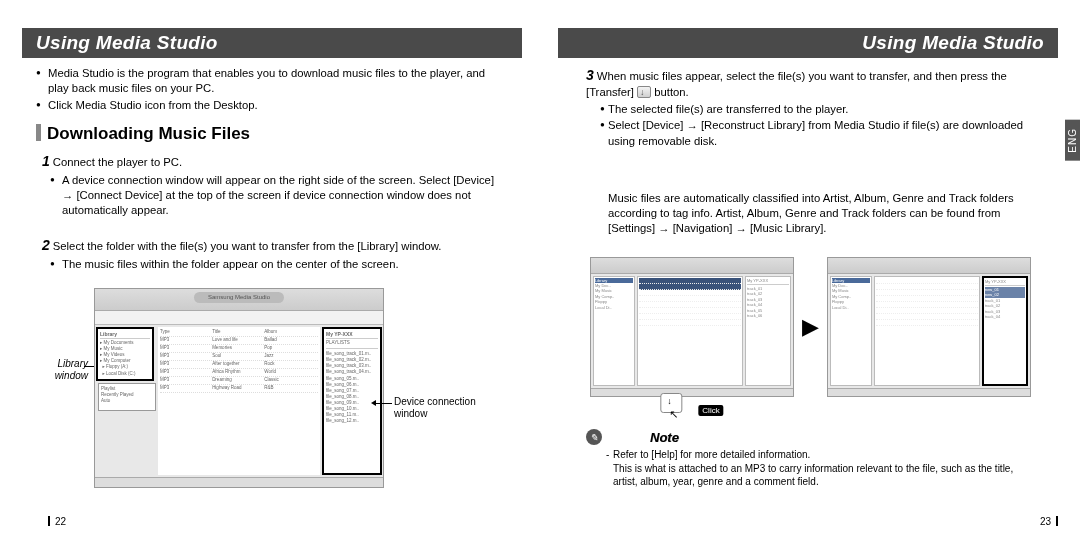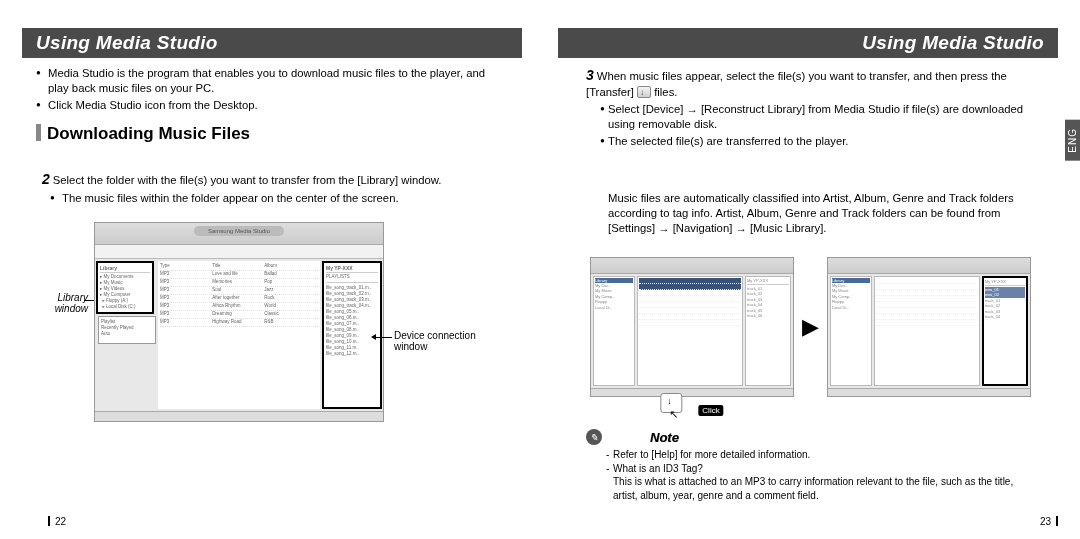--- a/index.html
+++ b/index.html
@@ -253,7 +253,7 @@
     <div class="step" style="margin-left:0;">
       <span class="step-num">3</span><span>When music files appear, select the file(s) you want to transfer, and then press the [Transfer]</span>
       <span class="transfer-btn"></span>
-      <span>files.</span>
+      <span>button.</span>
     </div>
     <div class="sub-bullet" style="padding-left:22px;">Select [Device]  → [Reconstruct Library] from Media Studio if file(s) are downloaded using removable disk.</div>
     <div class="sub-bullet" style="padding-left:22px;">The selected file(s) are transferred to the player.</div>

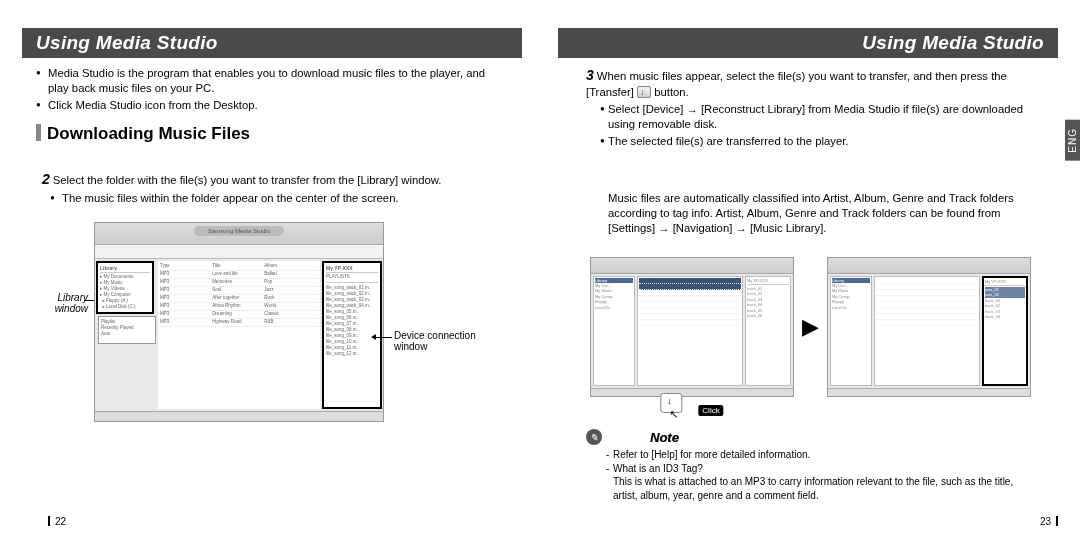--- a/index.html
+++ b/index.html
@@ -255,8 +255,8 @@
       <span class="transfer-btn"></span>
       <span>button.</span>
     </div>
+    <div class="sub-bullet" style="padding-left:22px;">The selected file(s) are transferred to the player.</div>
     <div class="sub-bullet" style="padding-left:22px;">Select [Device]  → [Reconstruct Library] from Media Studio if file(s) are downloaded using removable disk.</div>
-    <div class="sub-bullet" style="padding-left:22px;">The selected file(s) are transferred to the player.</div>
     <div class="continuation" style="padding-left:22px;margin-top:42px;">Music files are automatically classified into Artist, Album, Genre and Track folders according to tag info. Artist, Album, Genre and Track folders can be found from [Settings] → [Navigation] → [Music Library].</div>
 
     <div class="right-shots">

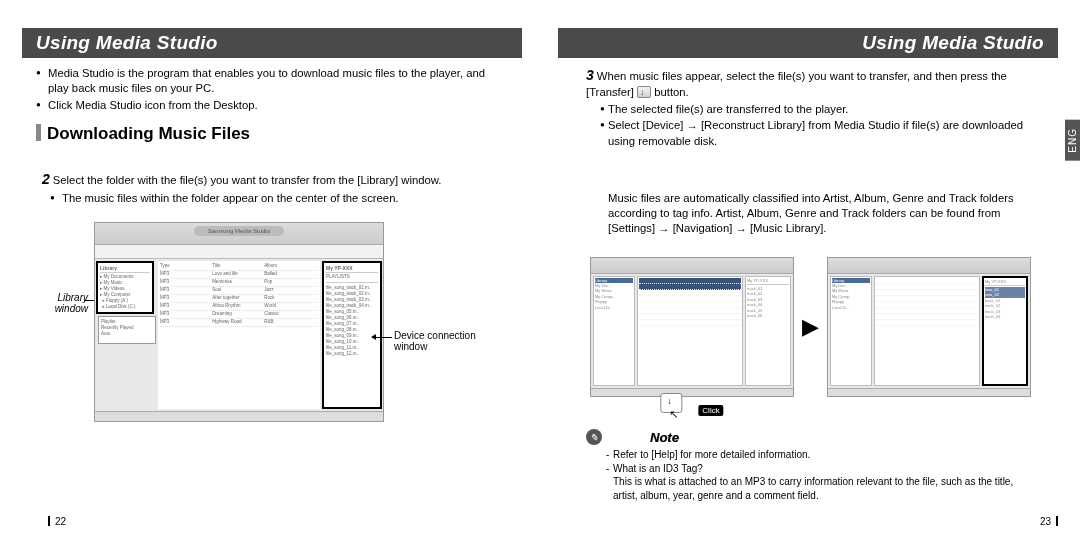--- a/index.html
+++ b/index.html
@@ -137,6 +137,9 @@
       <span class="bar"></span><span>Downloading Music Files</span>
     </div>
 
+    <div class="step">
+      <span class="step-num">1</span><span>Connect the player to PC.</span>
+    </div>
 
     <div class="step" style="margin-top:24px;">
       <span class="step-num">2</span><span>Select the folder with the file(s) you want to transfer from the [Library] window.</span>

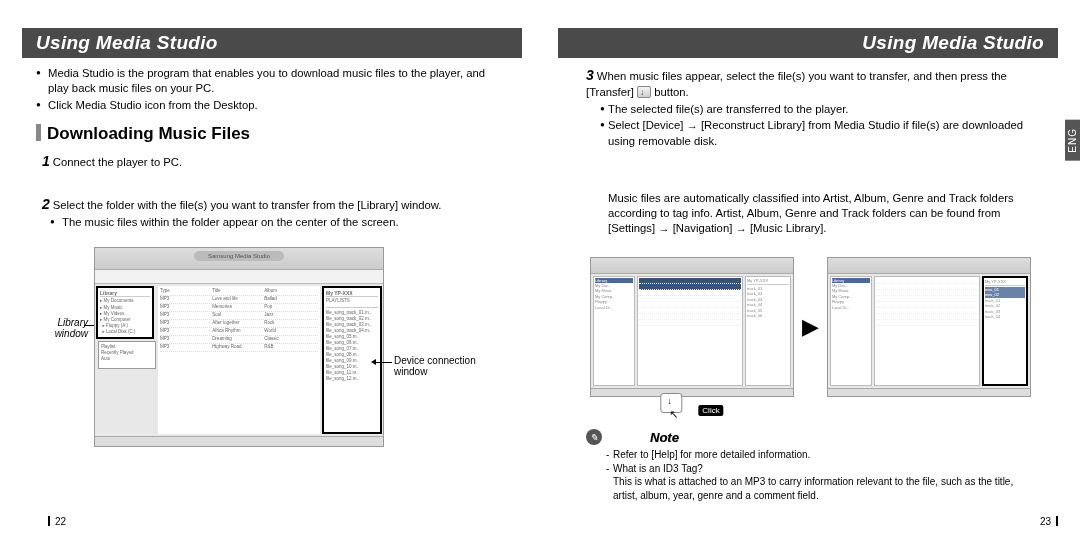--- a/index.html
+++ b/index.html
@@ -140,6 +140,7 @@
     <div class="step">
       <span class="step-num">1</span><span>Connect the player to PC.</span>
     </div>
+    <div class="sub-bullet">A device connection window will appear on the right side of the screen. Select [Device] → [Connect Device] at the top of the screen if device connection window does not automatically appear.</div>
 
     <div class="step" style="margin-top:24px;">
       <span class="step-num">2</span><span>Select the folder with the file(s) you want to transfer from the [Library] window.</span>

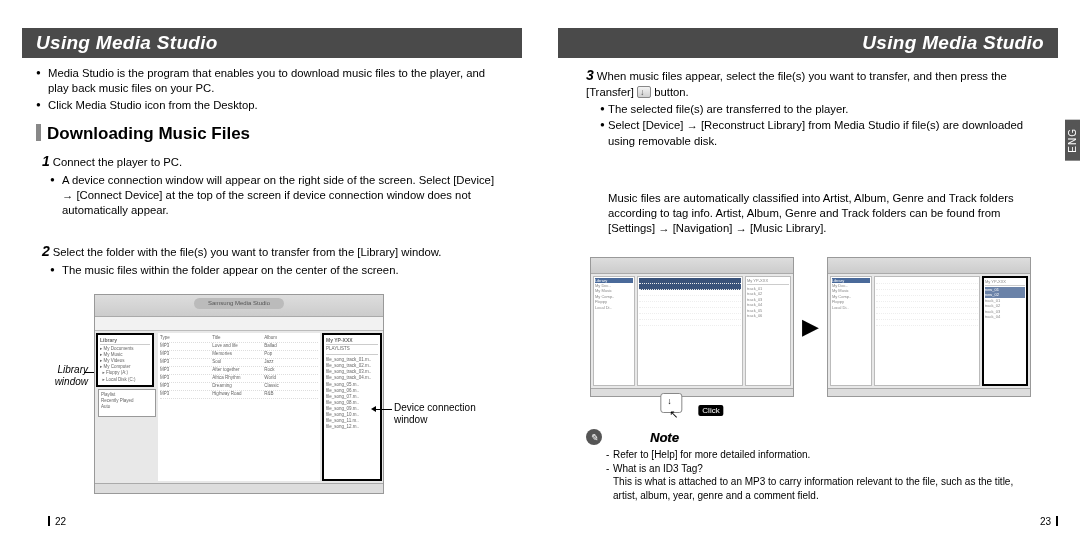--- a/index.html
+++ b/index.html
@@ -142,7 +142,7 @@
     </div>
     <div class="sub-bullet">A device connection window will appear on the right side of the screen. Select [Device] → [Connect Device] at the top of the screen if device connection window does not automatically appear.</div>
 
-    <div class="step" style="margin-top:24px;">
+    <div class="step" style="margin-top:18px;">
       <span class="step-num">2</span><span>Select the folder with the file(s) you want to transfer from the [Library] window.</span>
     </div>
     <div class="sub-bullet">The music files within the folder appear on the center of the screen.</div>

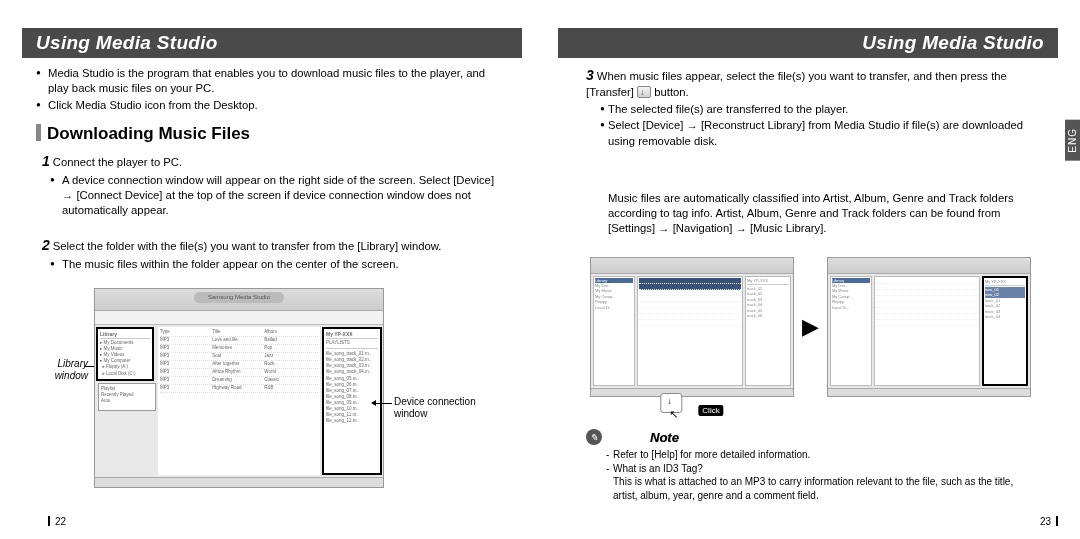--- a/index.html
+++ b/index.html
@@ -344,7 +344,6 @@
     </div>
     <div class="note-body">
       <div class="note-line">Refer to [Help] for more detailed information.</div>
-      <div class="note-line">What is an ID3 Tag?</div>
       <div class="note-sub">This is what is attached to an MP3 to carry information relevant to the file, such as the title, artist, album, year, genre and a comment field.</div>
     </div>
   </div>

